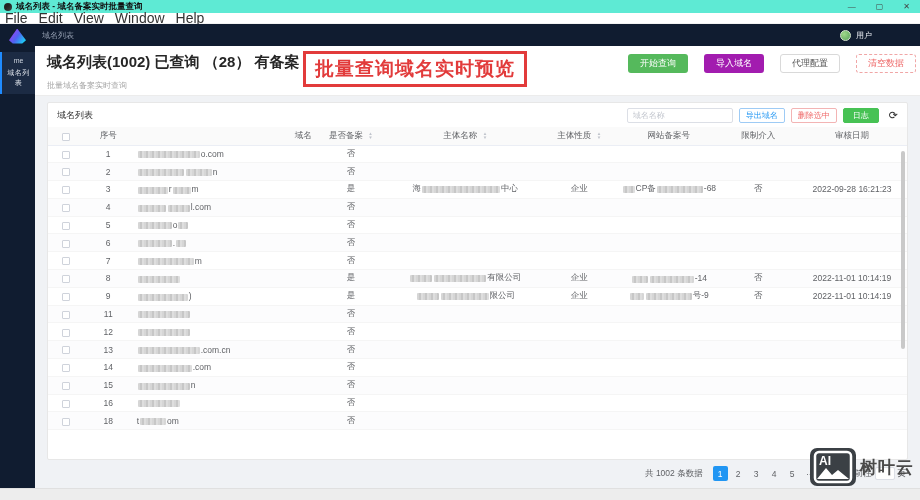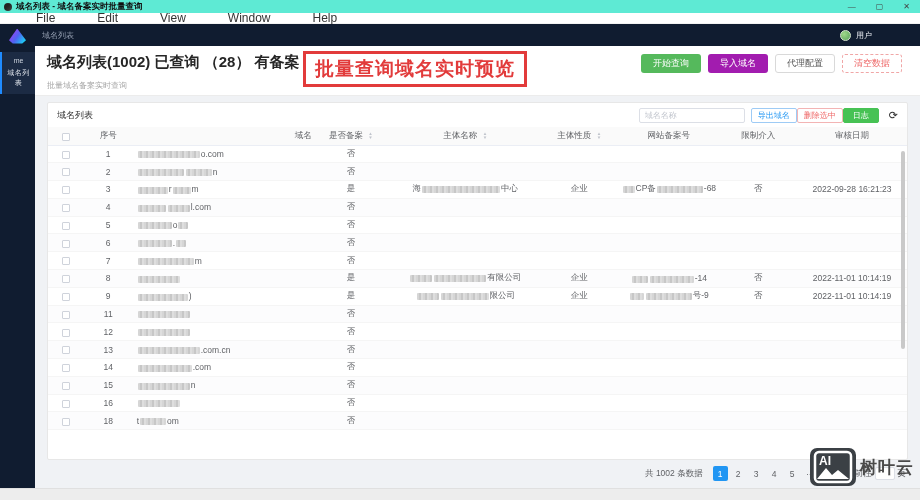--- a/index.html
+++ b/index.html
@@ -17,7 +17,7 @@
   
   .menubar { height:11px; background:#fff; display:flex; align-items:center; gap:11px;
     padding:0 5px; border-bottom:1px solid #f2f2f2; }
-  .menu-item { font-size:12px; color:#333;margin-left:31px; }
+  .menu-item { font-size:14px; color:#333; }
 
   
   .app-body { height:464px; display:flex; position:relative; }

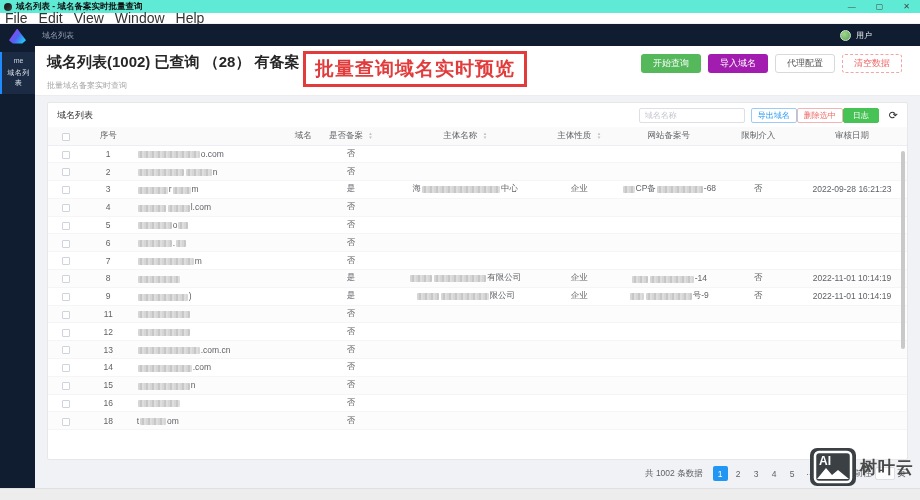--- a/index.html
+++ b/index.html
@@ -51,7 +51,7 @@
   .annotation { position:absolute; left:268px; top:5px; border:3px solid #e23b3b;
     color:#e23b3b; font-size:19px; font-weight:bold; padding:2px 9px; letter-spacing:1px;
     background:#fff; }
-  .hdr-buttons { position:absolute; right:18px; top:8px; display:flex; gap:7px;padding-left:11px; }
+  .hdr-buttons { position:absolute; right:4px; top:8px; display:flex; gap:16px;padding-left:11px; }
   .btn { font-size:9px; height:19px; padding:0 11px; border-radius:3px; display:flex;
     align-items:center; cursor:pointer; border:1px solid transparent; }
   .btn-green { background:#55b95c; color:#fff; }

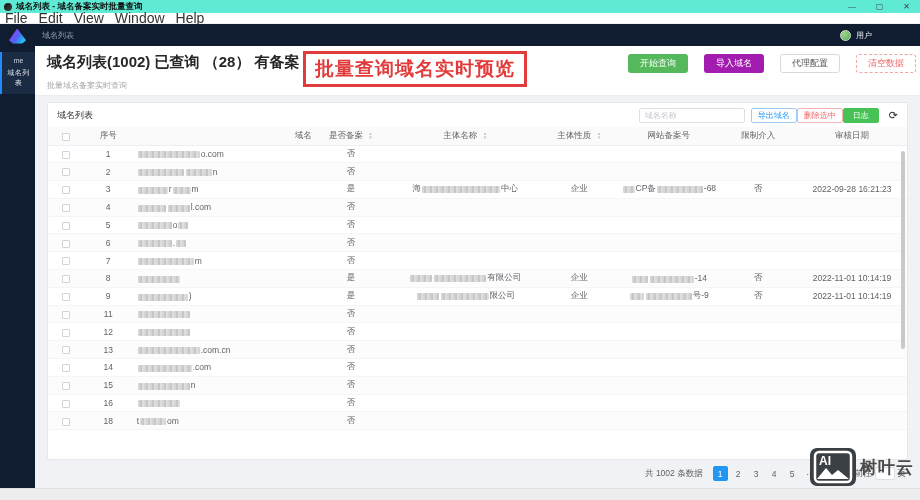--- a/index.html
+++ b/index.html
@@ -176,7 +176,7 @@
           <span class="card-title">域名列表</span>
           <span class="card-tools">
             <input class="search-input" type="text" placeholder="域名名称" style="">
-            <span id="toolbar-btns" style="display: flex; ">
+            <span id="toolbar-btns" style="display: flex; gap: 6px;">
                 <div class="mini-btn mini-blue">导出域名</div>
                 <div class="mini-btn mini-red">删除选中</div>
                 <div class="mini-btn mini-green">日志</div>

